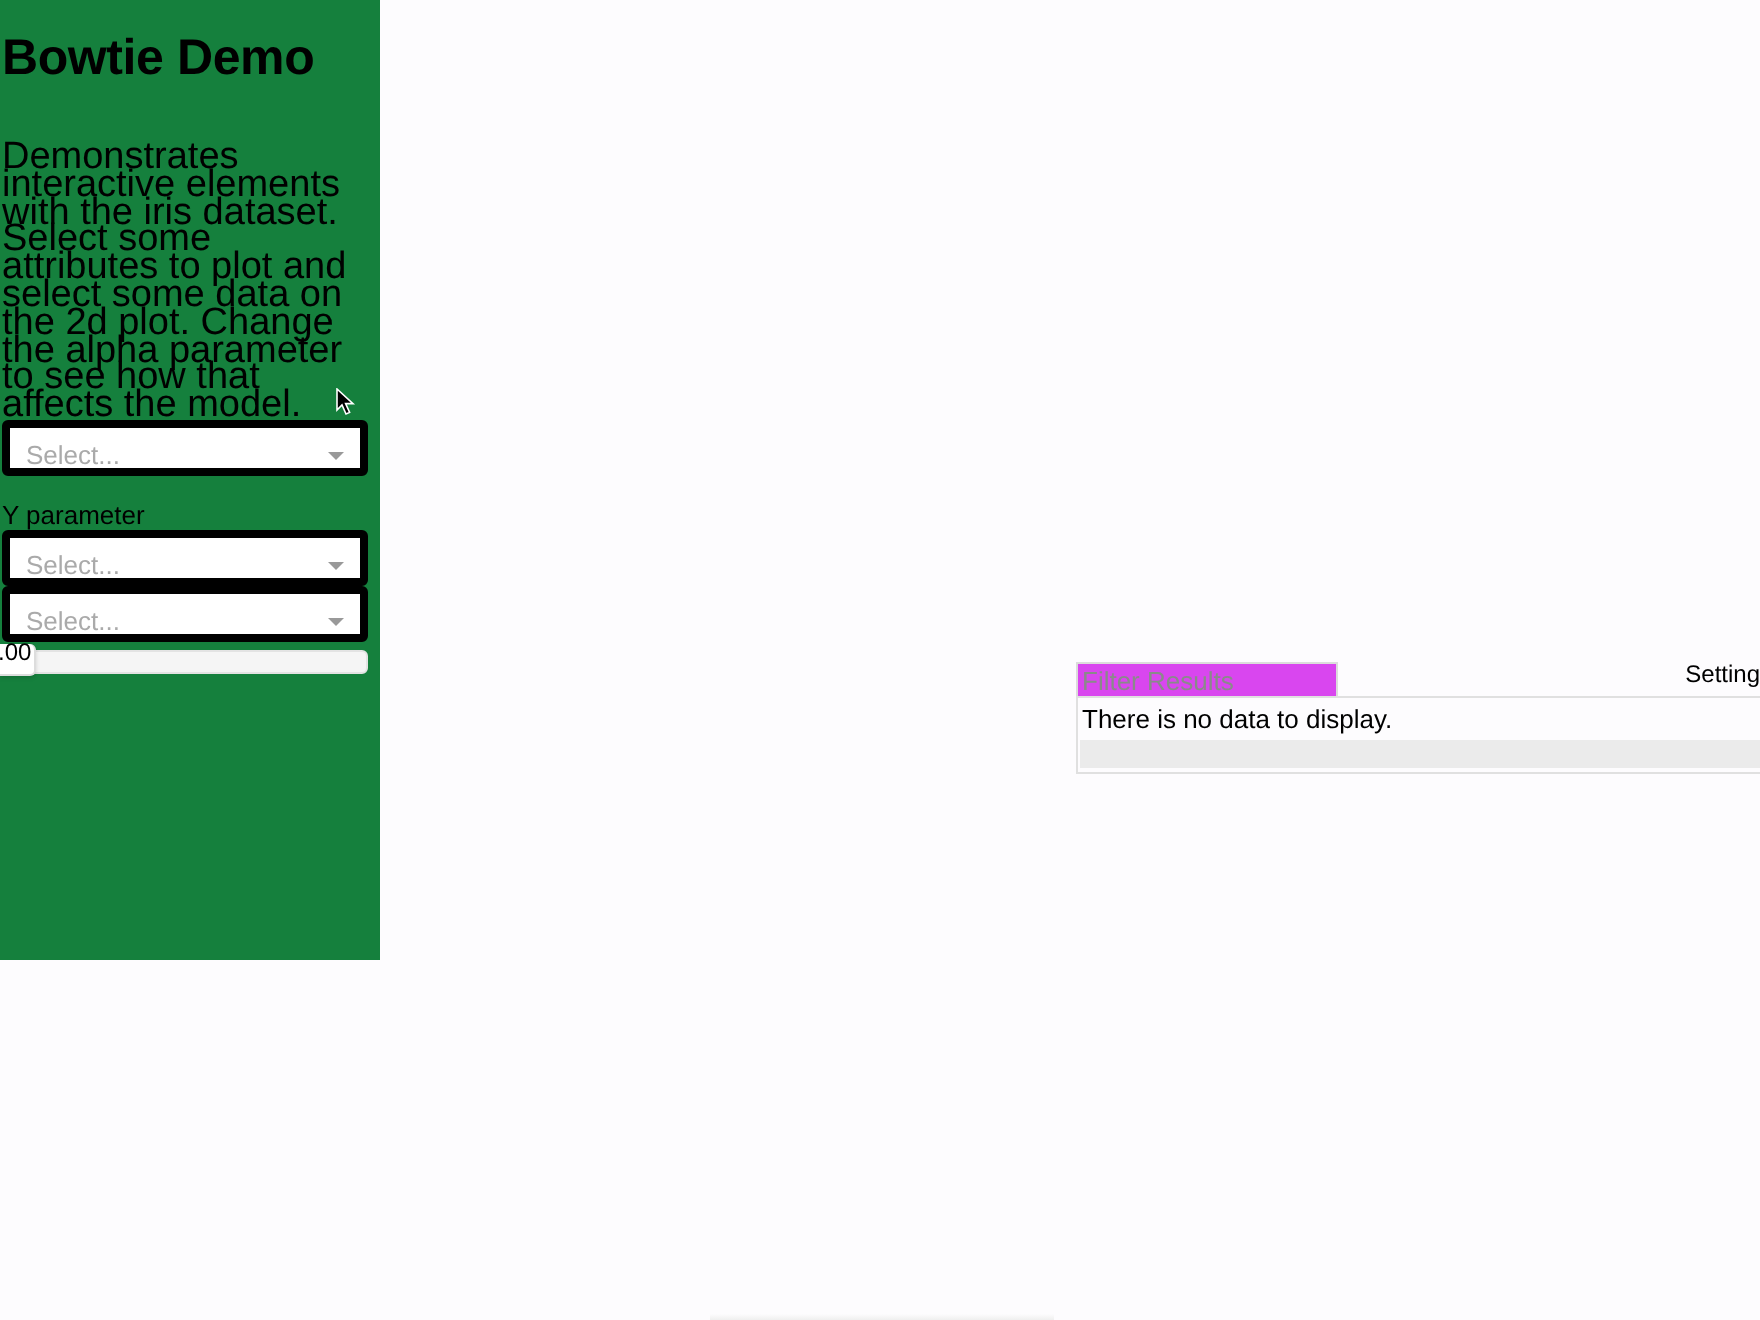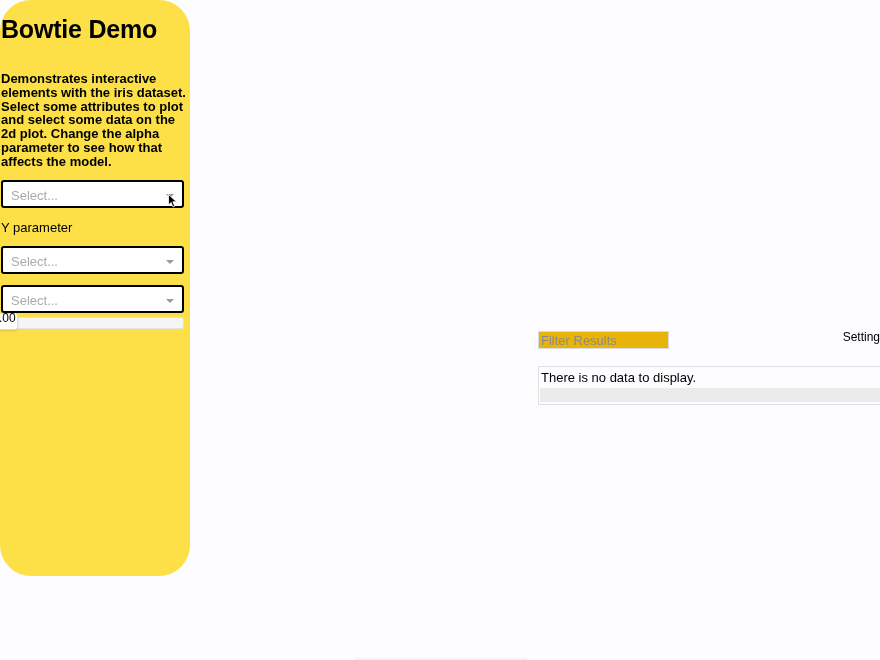--- a/index.html
+++ b/index.html
@@ -11,10 +11,9 @@
     }
     .app { position: relative; width: 880px; height: 660px; }
     .sidebar {
-      position: absolute; left: 0; top: 0; width: 190px; height: 576px;
-      background: #fde047;
+      position: absolute; left: 0; top: 0; width: 190px; height: 480px;
+      background: #15803d;
       padding: 0 6px 0 1px;
-      border-radius: 31px;
     }
     .title {
       font-size: 25px; font-weight: bold; margin-top: 14px; line-height: 30px;

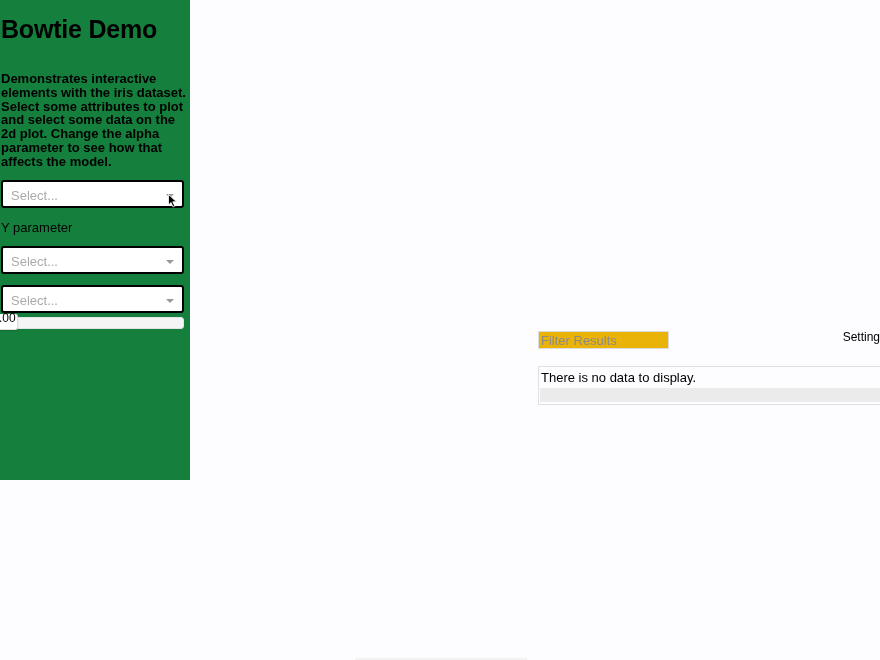--- a/index.html
+++ b/index.html
@@ -20,7 +20,7 @@
       letter-spacing: -0.2px;
     }
     .desc {
-      font-size: 13px; line-height: 13.8px; margin-top: 28px; width: 186px; font-weight: bold;
+      font-size: 19px; line-height: 13.8px; margin-top: 28px; width: 186px;
     }
     .field-label {
       font-size: 13px; line-height: 15px; margin-top: 12px;

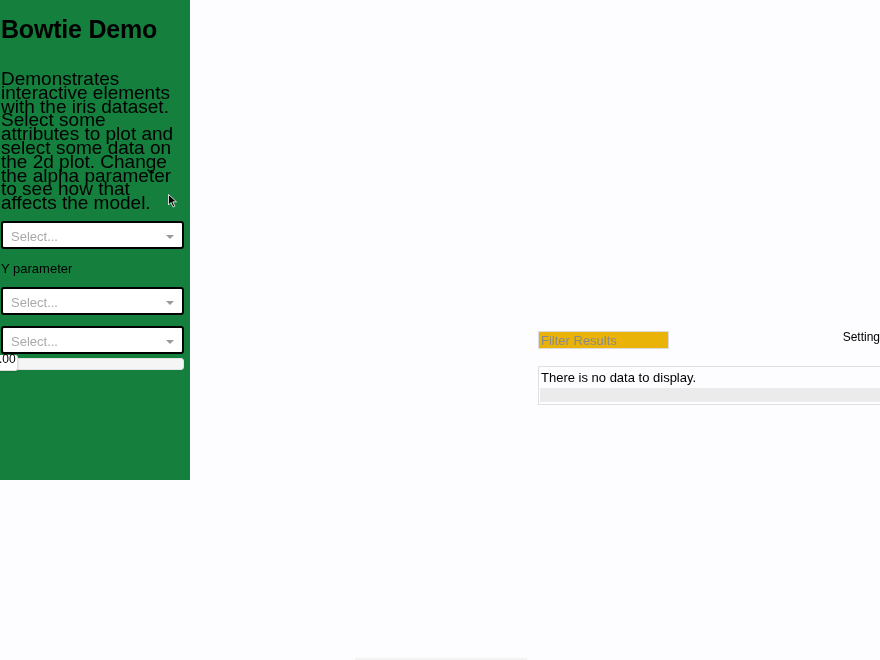--- a/index.html
+++ b/index.html
@@ -30,9 +30,9 @@
       position: relative;
       width: 183px; height: 28px;
       background: #ffffff;
-      border: 2px solid #000000;
+      border: 4px solid #000000;
       border-radius: 3px;
-      margin-top: 11px;
+      margin-top: 0;
       font-size: 13px;
     }
     .select .placeholder {

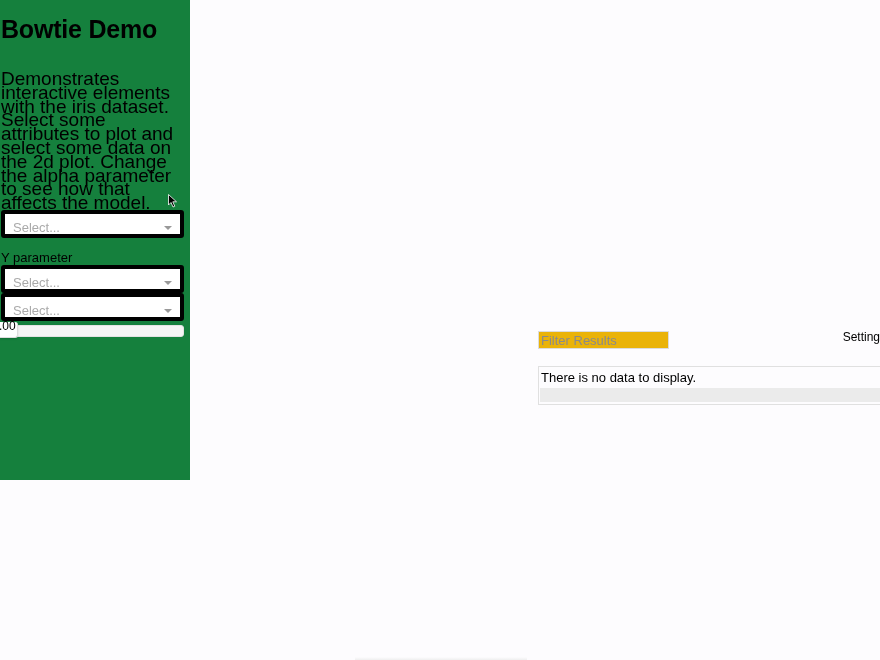--- a/index.html
+++ b/index.html
@@ -75,7 +75,7 @@
     }
     .filter-input {
       position: absolute; left: 0; top: 1px; width: 131px; height: 18px;
-      border: 1px solid #dcdcdc; background: #eab308;
+      border: 1px solid #dcdcdc; background: #d946ef;
       font-family: "Liberation Sans", sans-serif;
       font-size: 13px; color: #000; padding: 0 2px;
     }

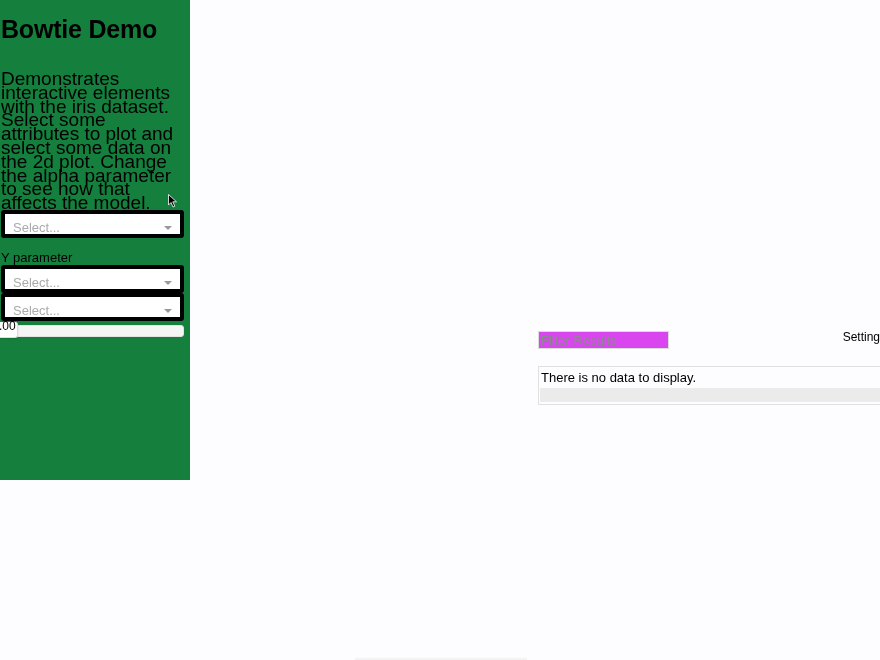--- a/index.html
+++ b/index.html
@@ -85,7 +85,7 @@
       white-space: nowrap;
     }
     .grid-body {
-      position: absolute; left: 0; top: 36px; width: 342px; height: 39px;
+      position: absolute; left: 0; top: 18px; width: 342px; height: 39px;
       border: 1px solid #e0e0e0; border-right: none;
       background: #fdfcfe;
     }

